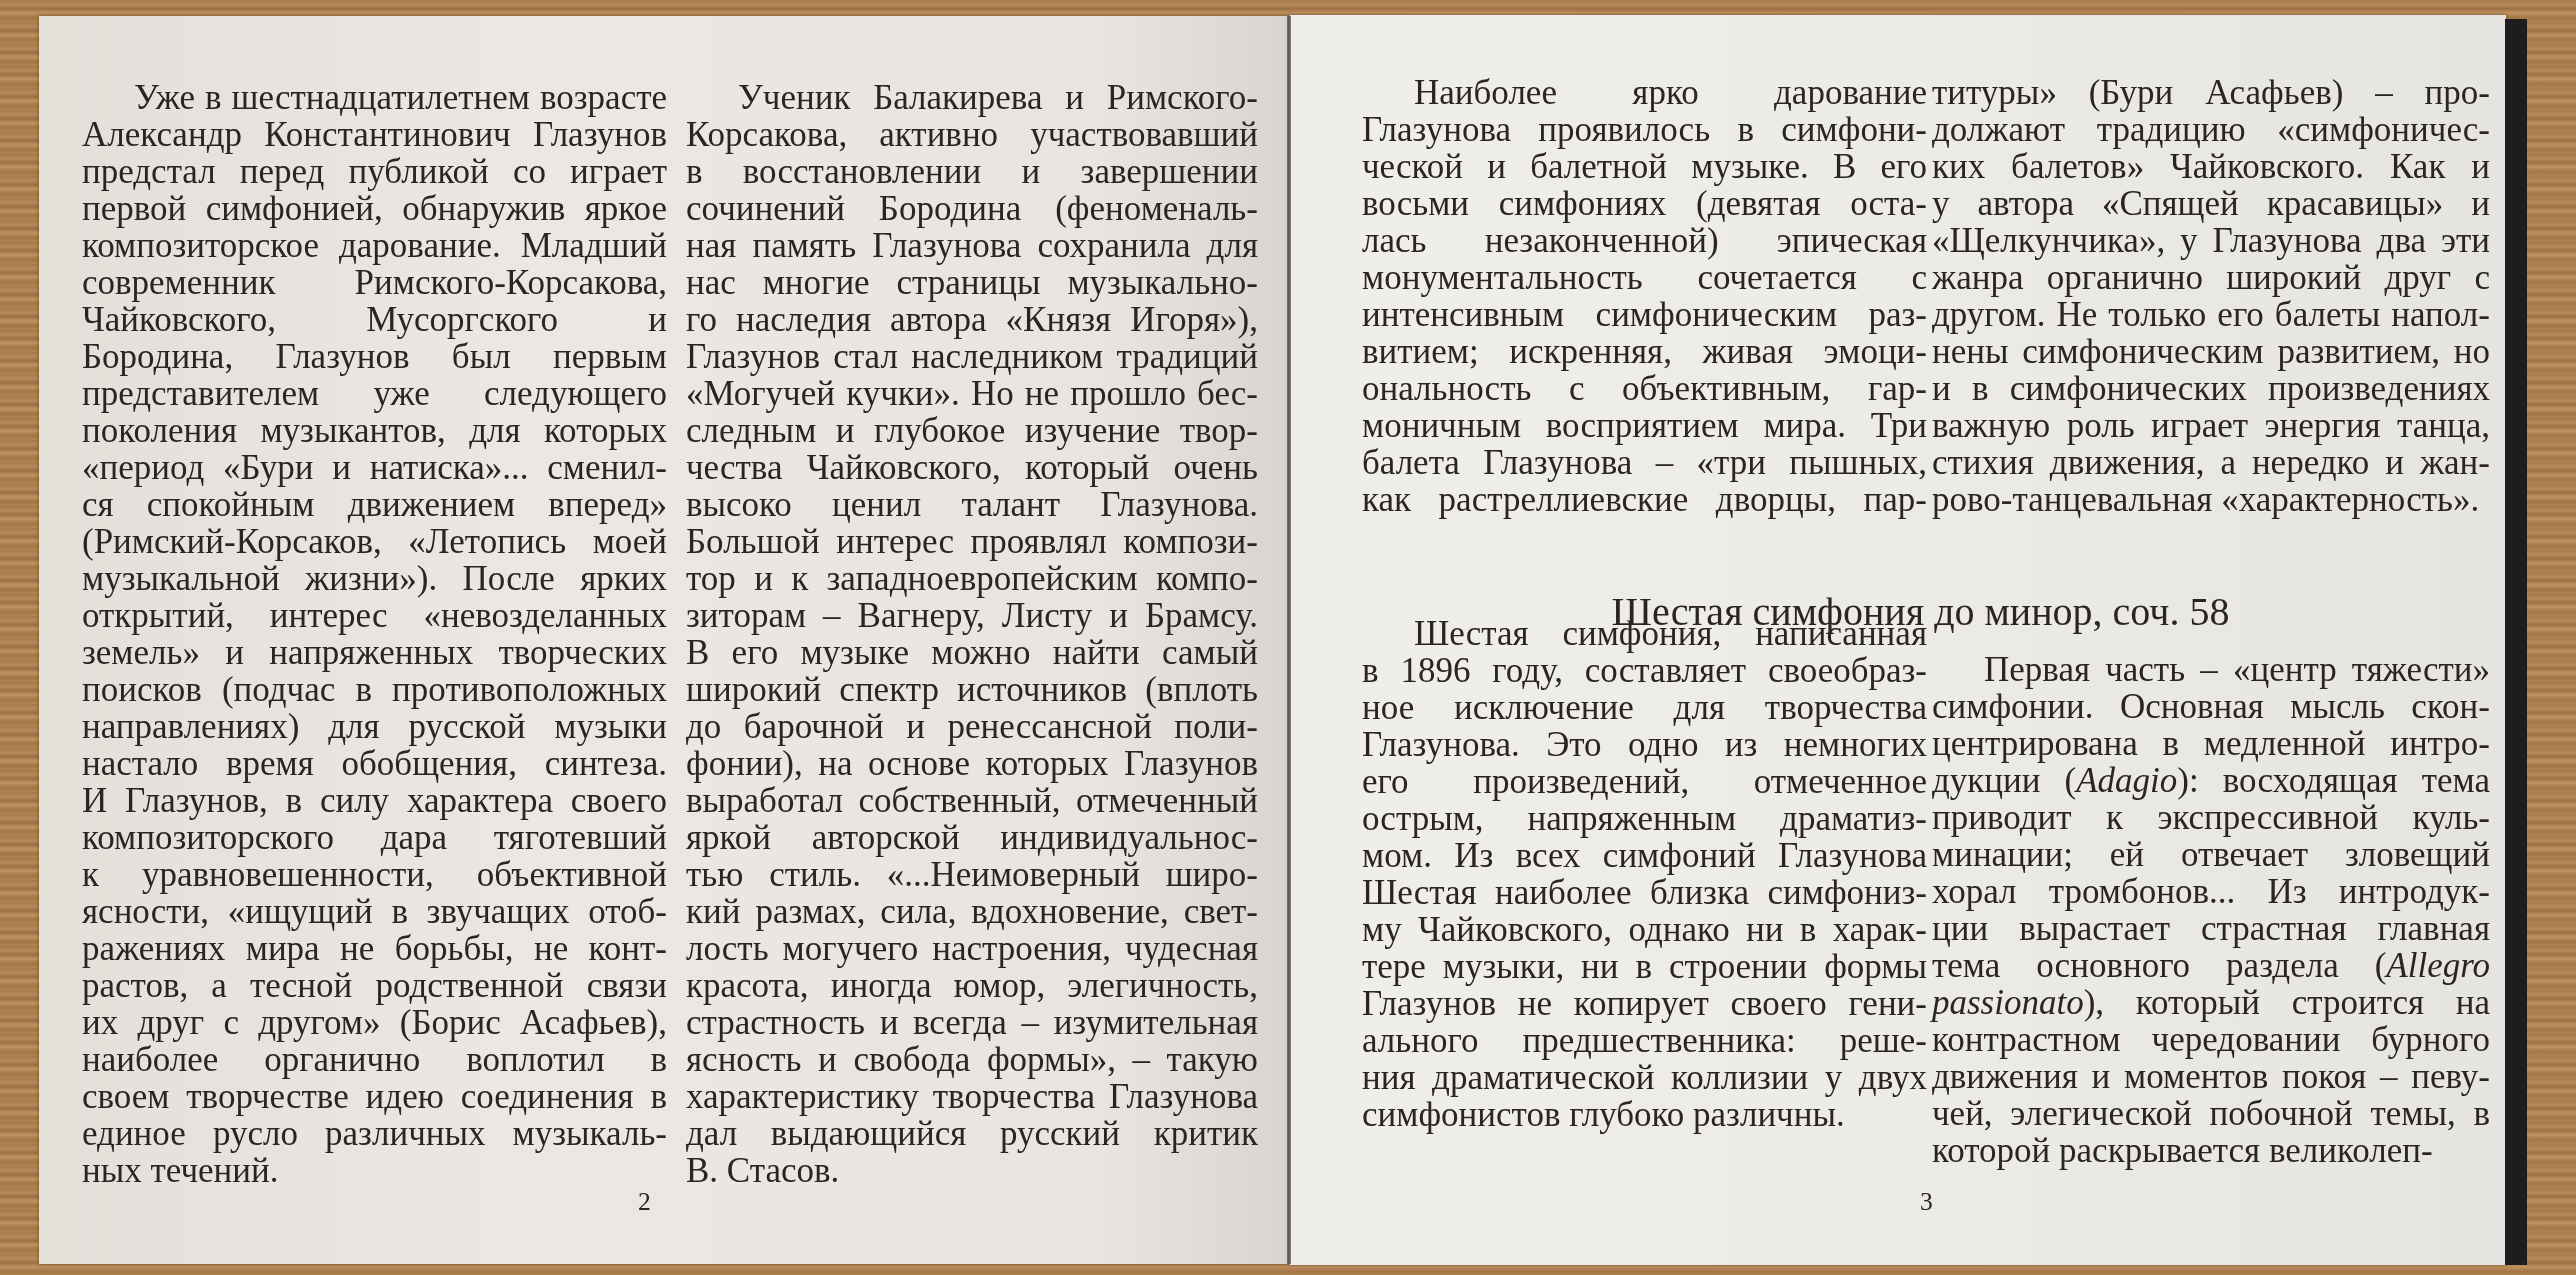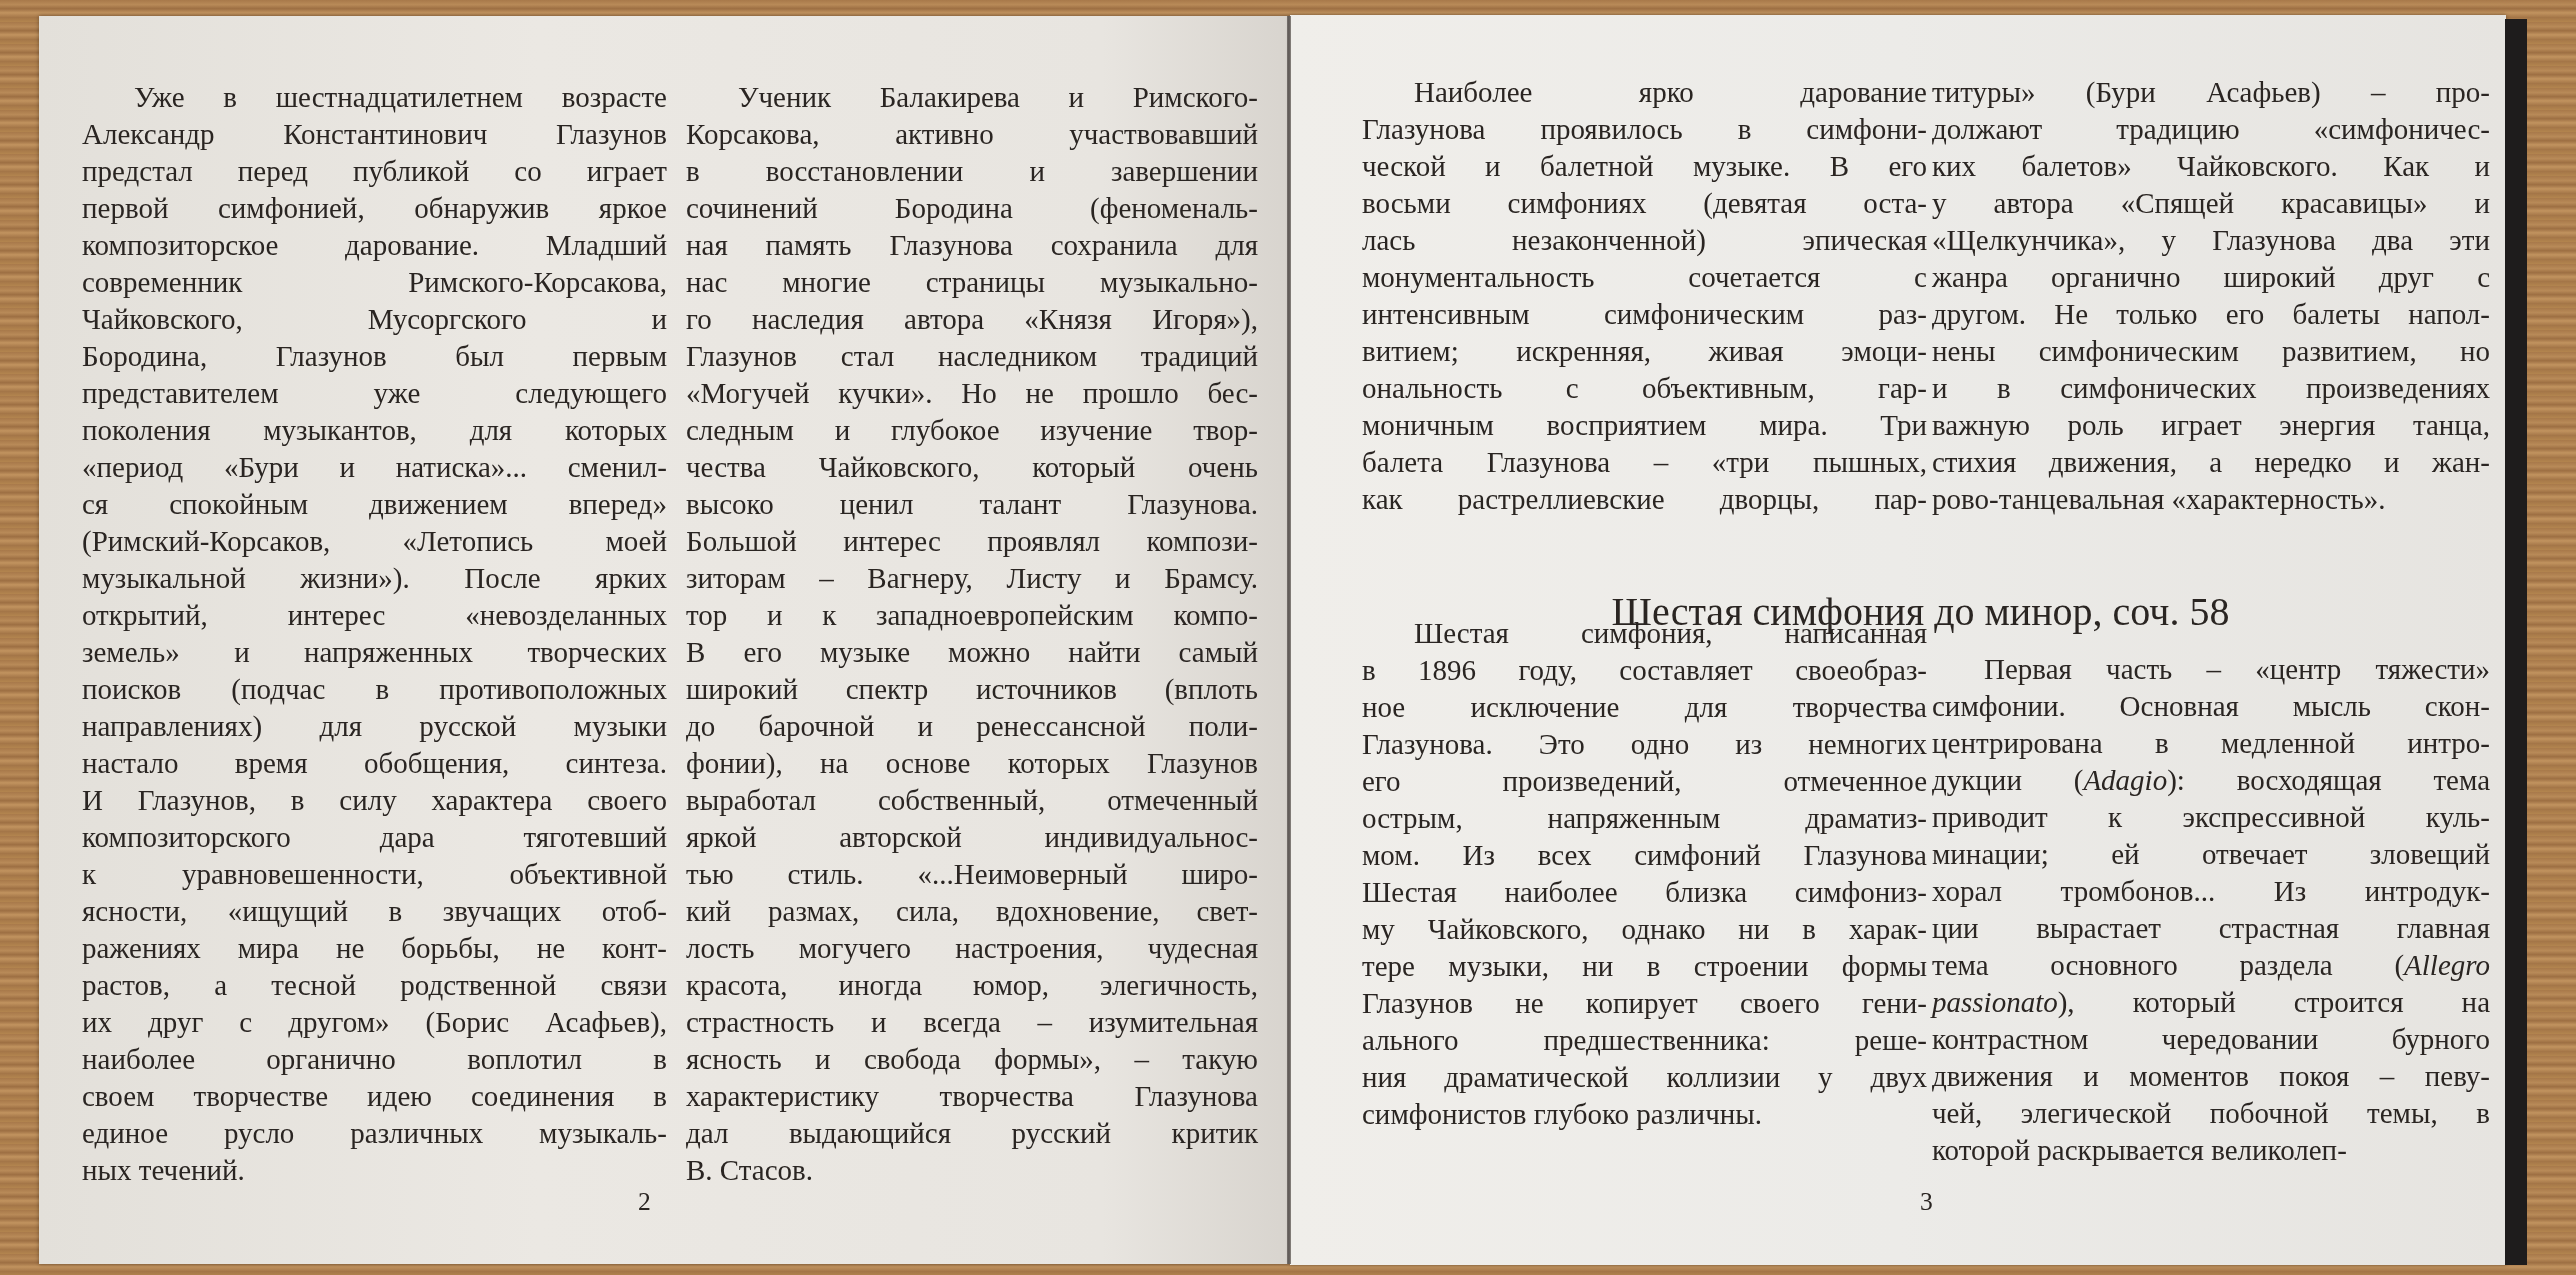--- a/index.html
+++ b/index.html
@@ -35,7 +35,7 @@
   .page-right { width: 1216px; }
   .col {
     position: absolute;
-    font-size: 29px;
+    font-size: 35px;
     line-height: 37px;
     text-align: justify;
   }

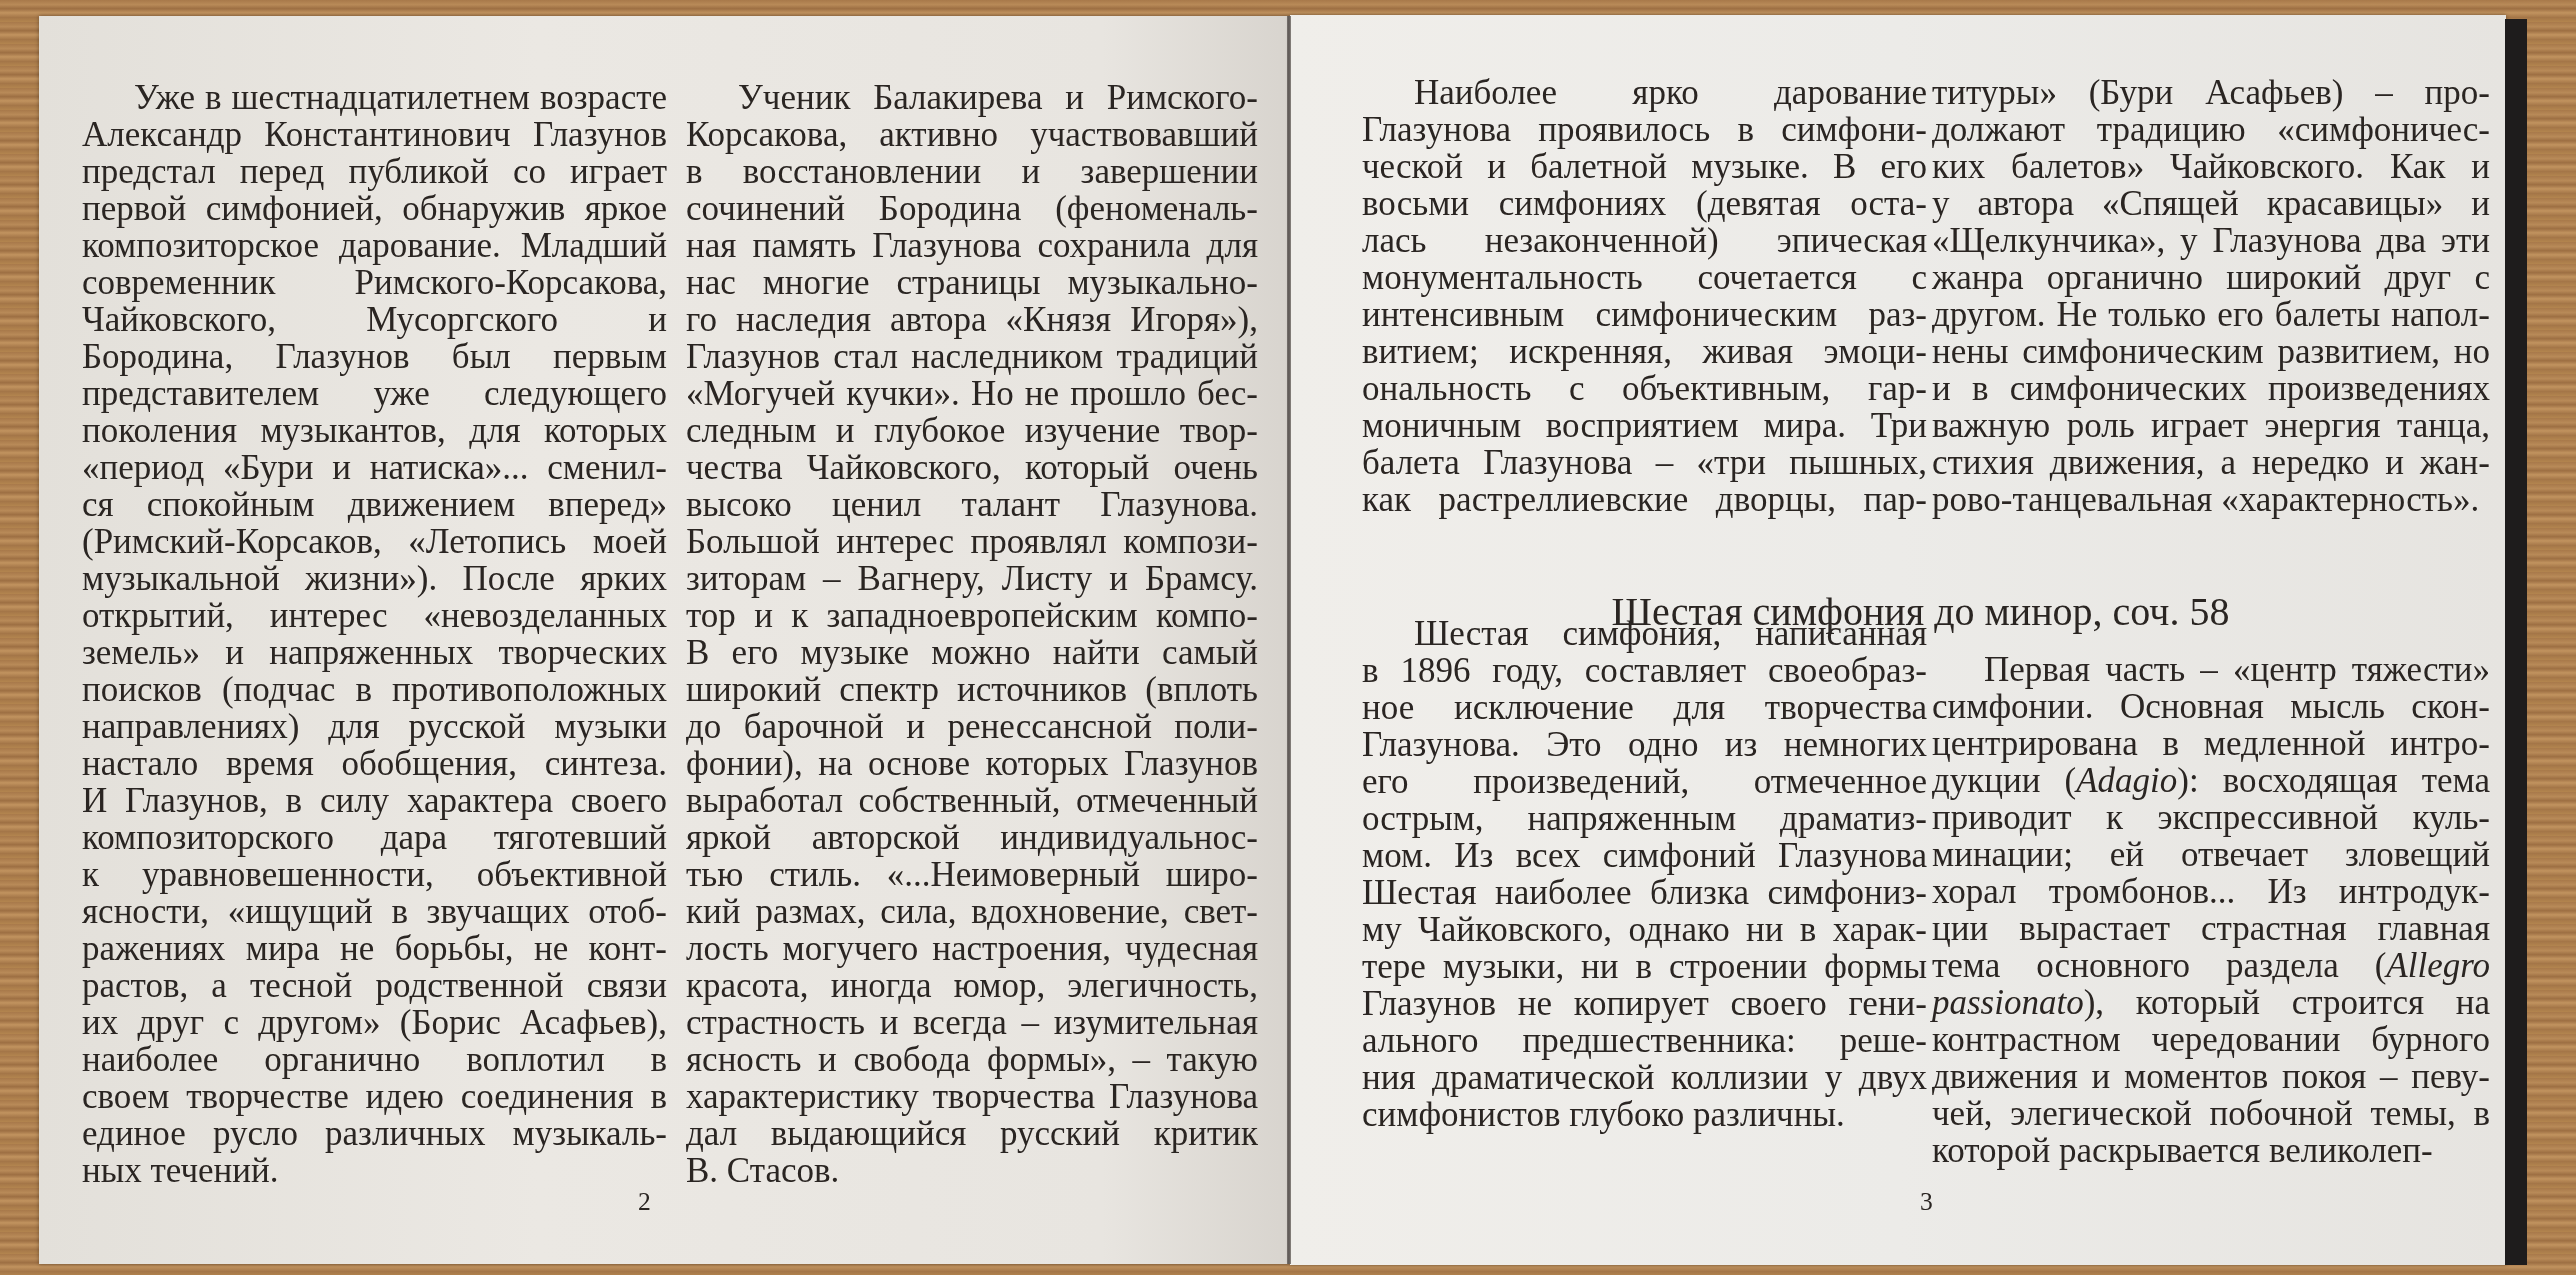--- a/index.html
+++ b/index.html
@@ -111,8 +111,8 @@
     <span class="line">чества Чайковского, который очень</span>
     <span class="line">высоко ценил талант Глазунова.</span>
     <span class="line">Большой интерес проявлял компози-</span>
+    <span class="line">тор и к западноевропейским компо-</span>
     <span class="line">зиторам – Вагнеру, Листу и Брамсу.</span>
-    <span class="line">тор и к западноевропейским компо-</span>
     <span class="line">В его музыке можно найти самый</span>
     <span class="line">широкий спектр источников (вплоть</span>
     <span class="line">до барочной и ренессансной поли-</span>

